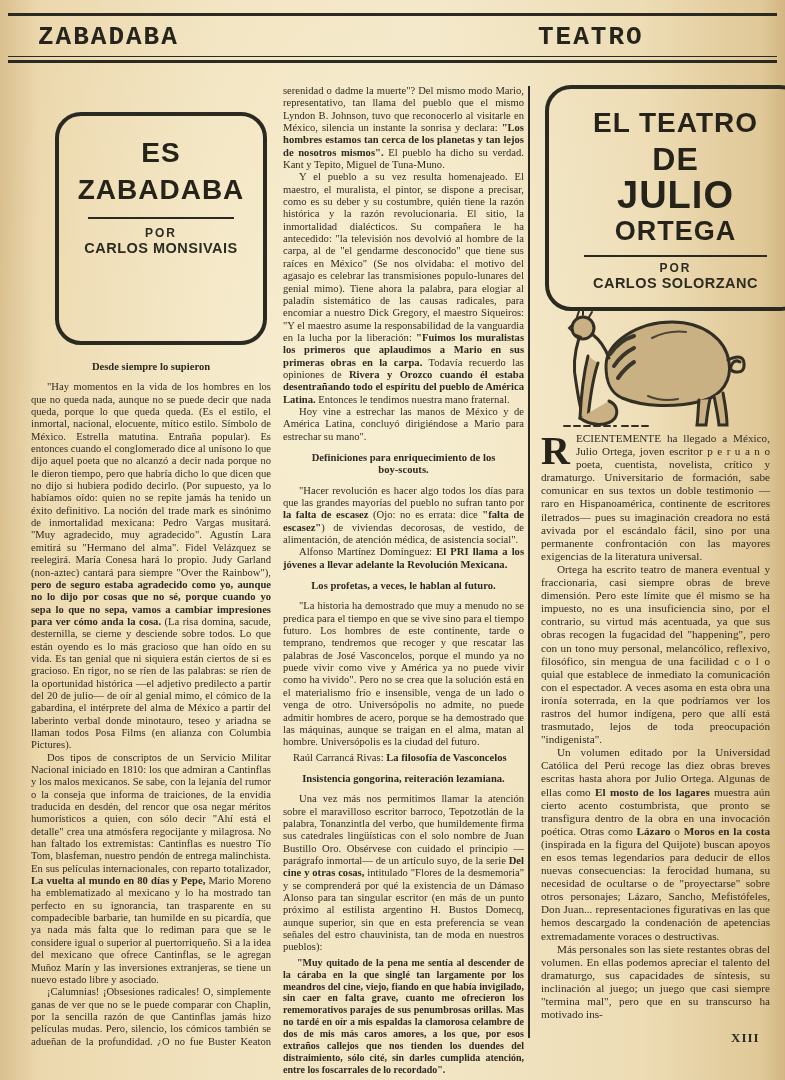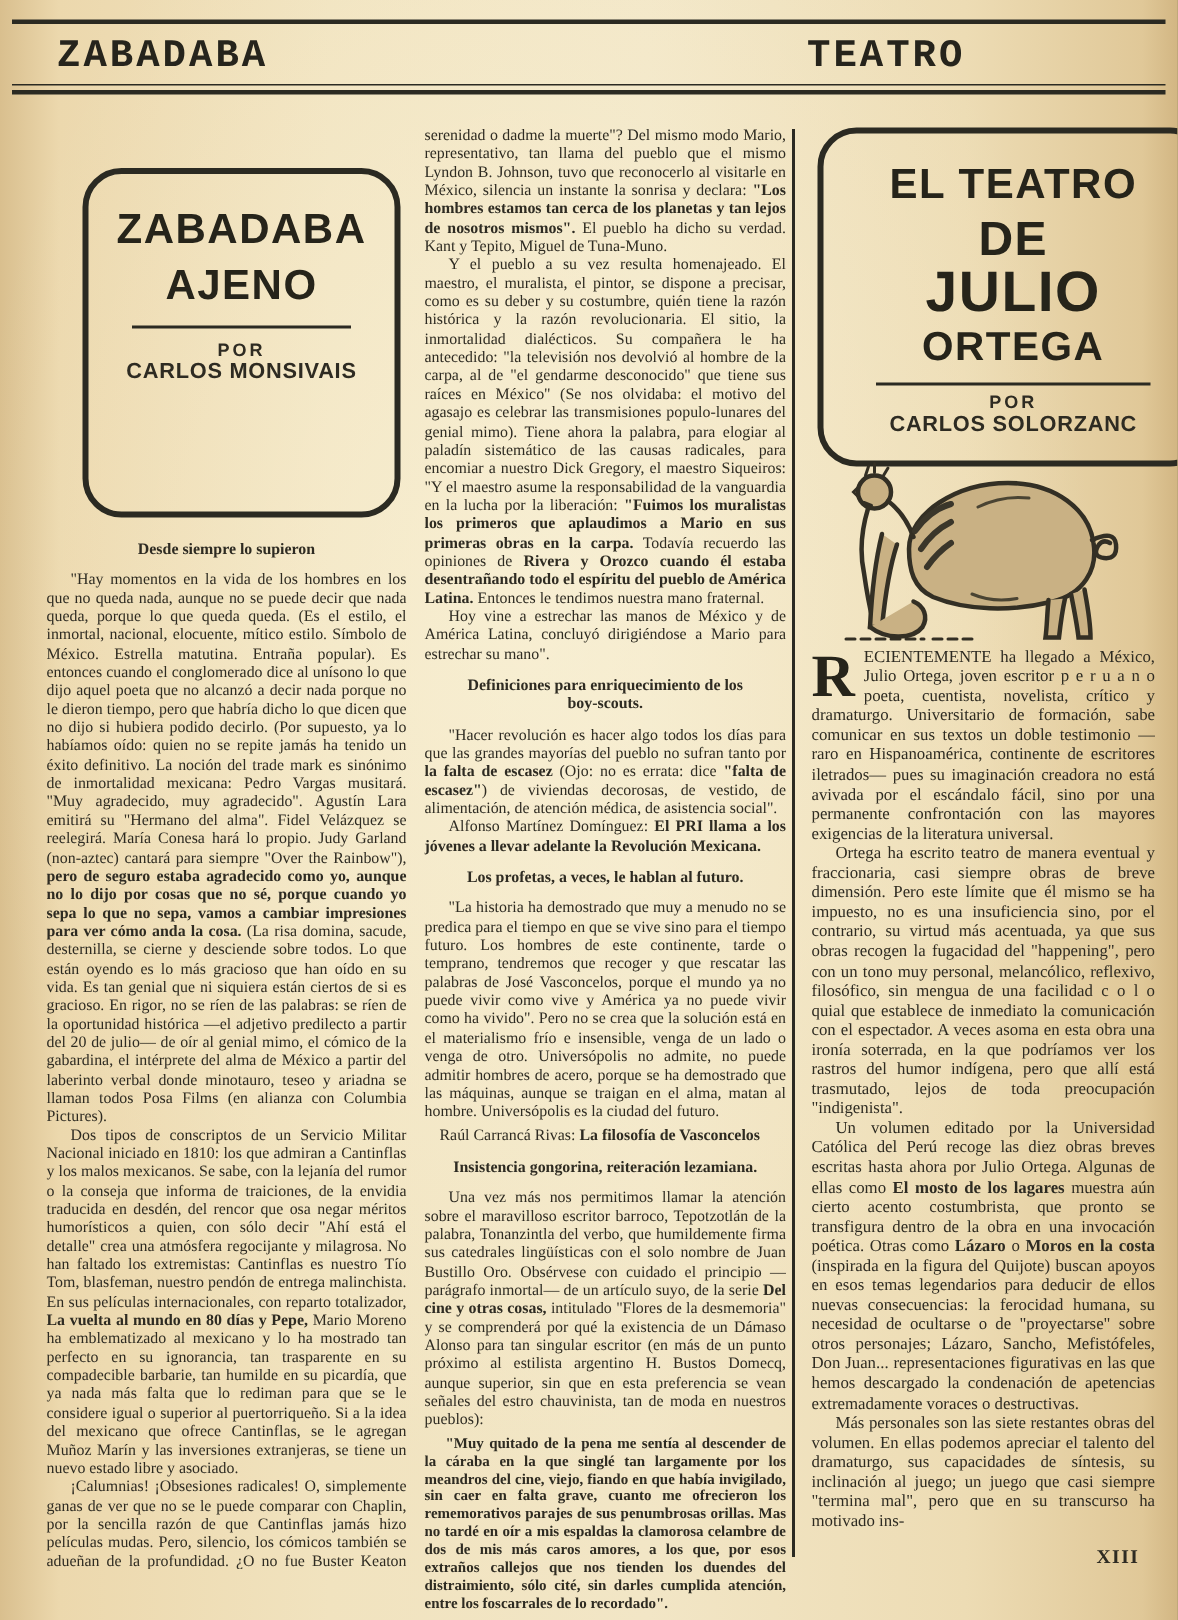--- a/index.html
+++ b/index.html
@@ -48,6 +48,7 @@
   <div class="masthead" style="left:538px;top:22px;text-align:right;">TEATRO</div>
 
   <div class="tbox" style="left:55px;top:112px;width:212px;height:233px;padding-top:18px;">
+    <div class="tline" style="font-size:28px;line-height:37px;">ES</div>
     <div class="tline" style="font-size:28px;line-height:37px;">ZABADABA</div>
     <div class="tline" style="font-size:28px;line-height:37px;">AJENO</div>
     <div class="tbox-rule"></div>

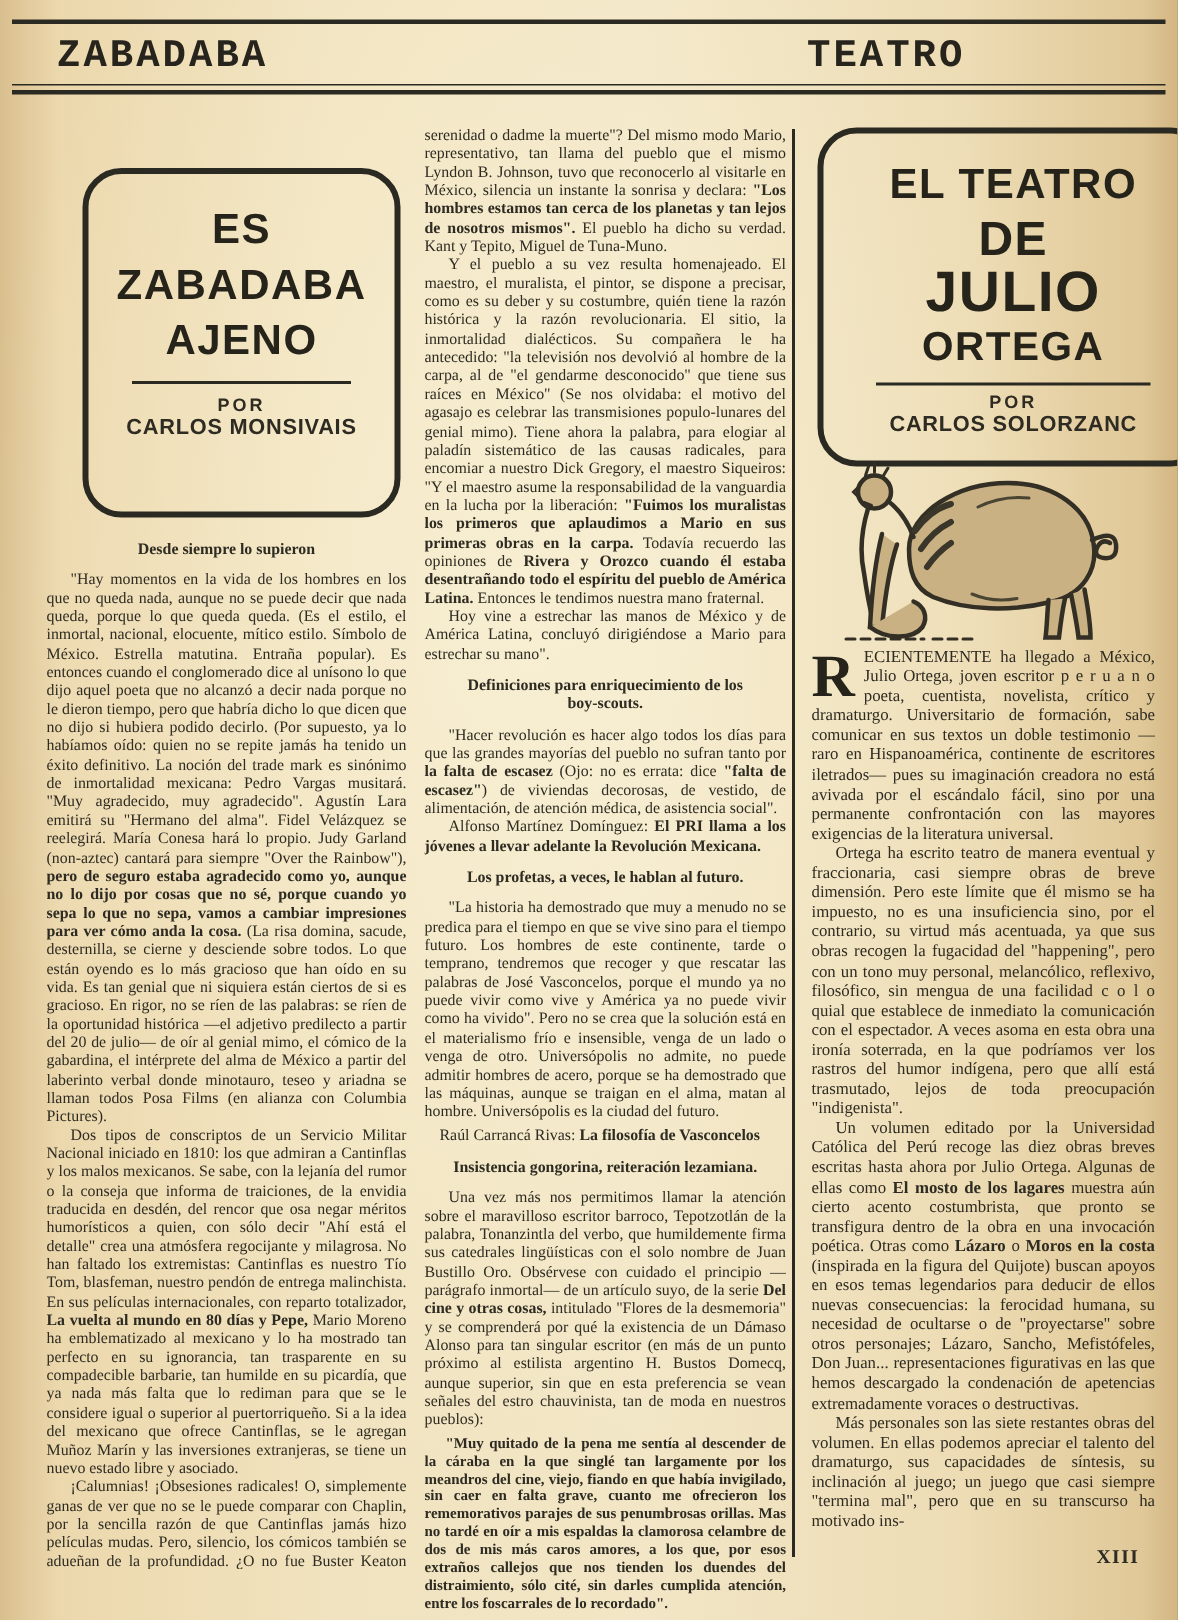--- a/index.html
+++ b/index.html
@@ -50,7 +50,6 @@
   <div class="tbox" style="left:55px;top:112px;width:212px;height:233px;padding-top:18px;">
     <div class="tline" style="font-size:28px;line-height:37px;">ES</div>
     <div class="tline" style="font-size:28px;line-height:37px;">ZABADABA</div>
-    <div class="tline" style="font-size:28px;line-height:37px;">AJENO</div>
     <div class="tbox-rule"></div>
     <div class="byline-por">POR</div>
     <div class="byline-author">CARLOS MONSIVAIS</div>

